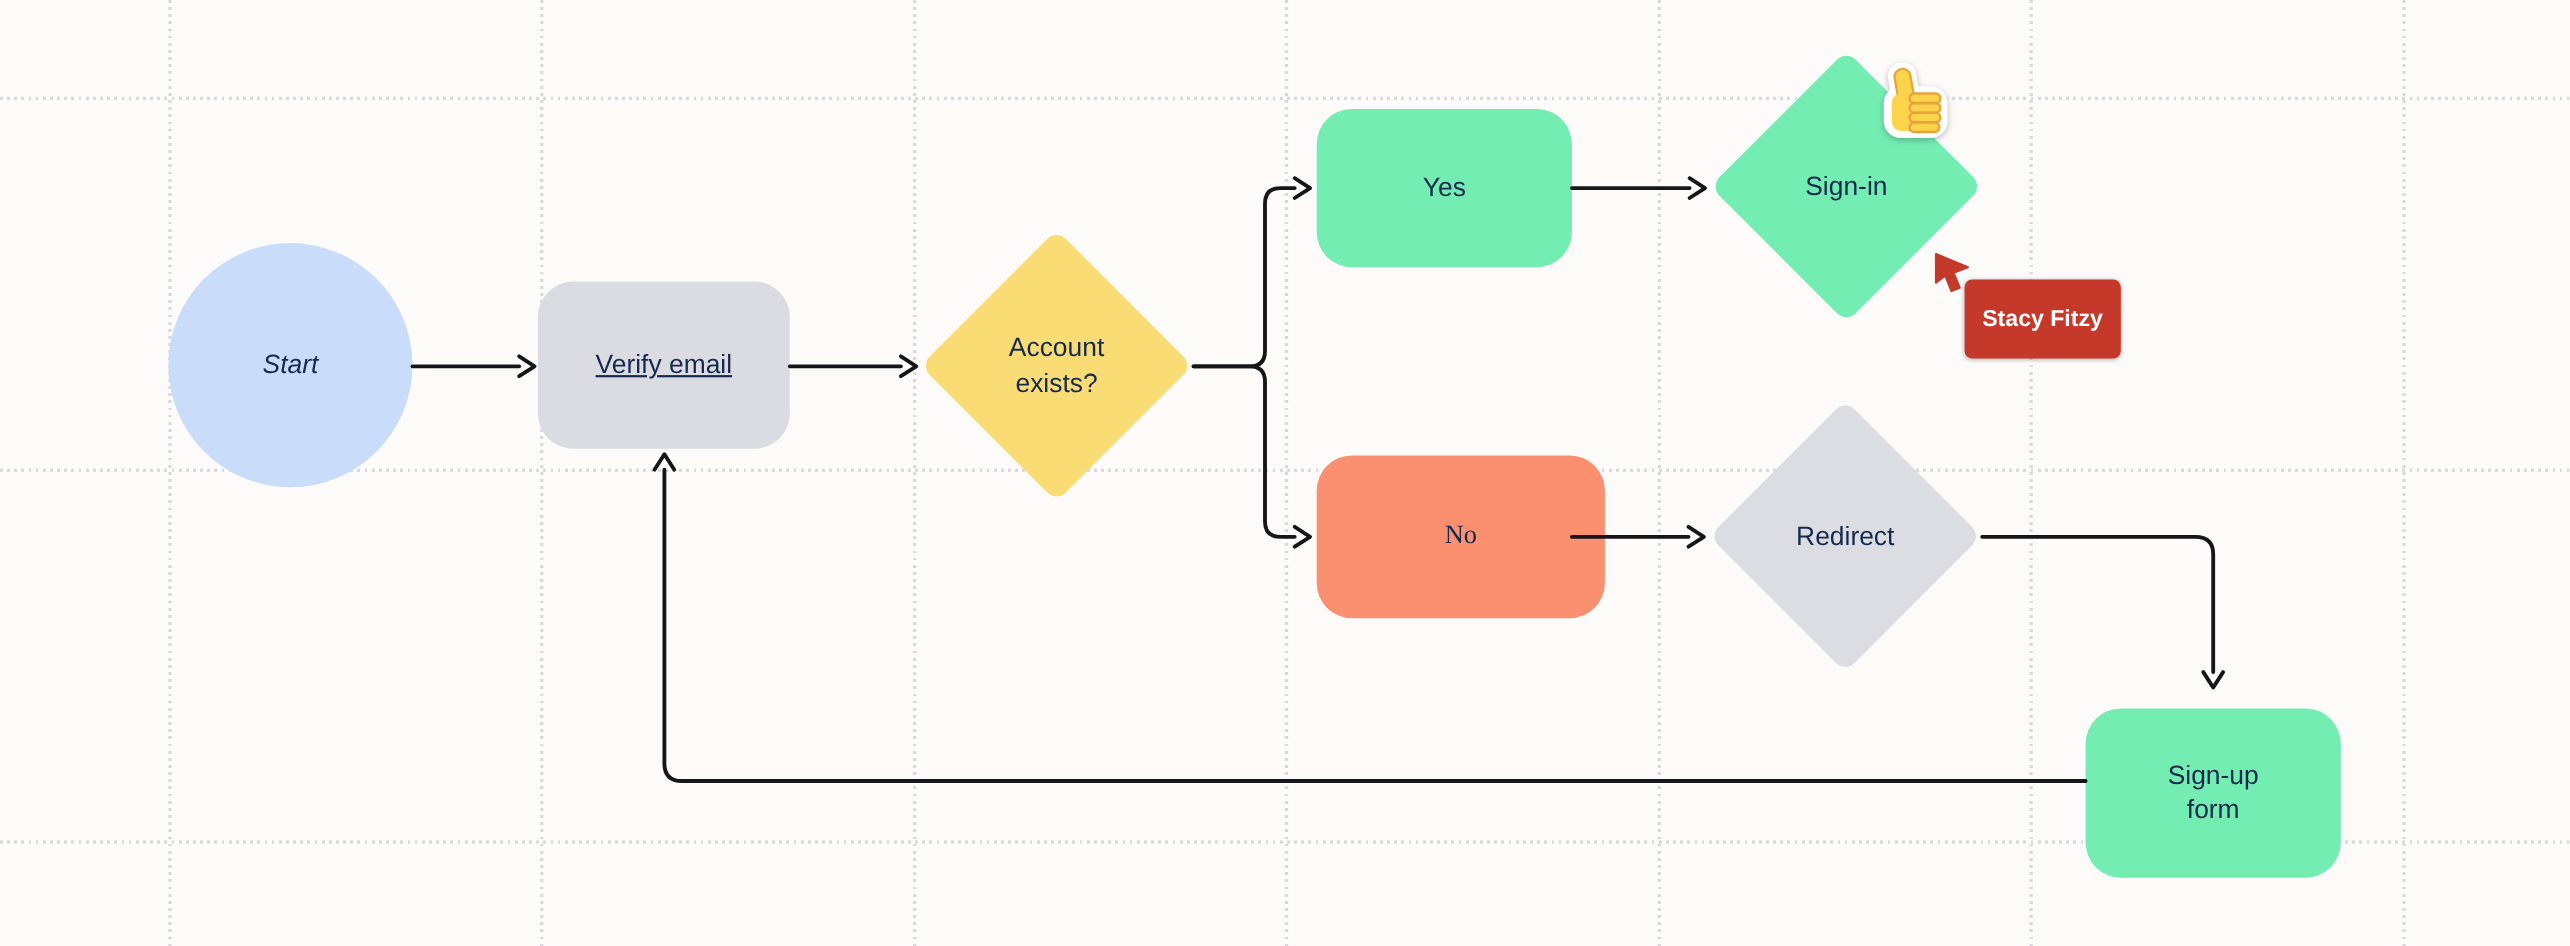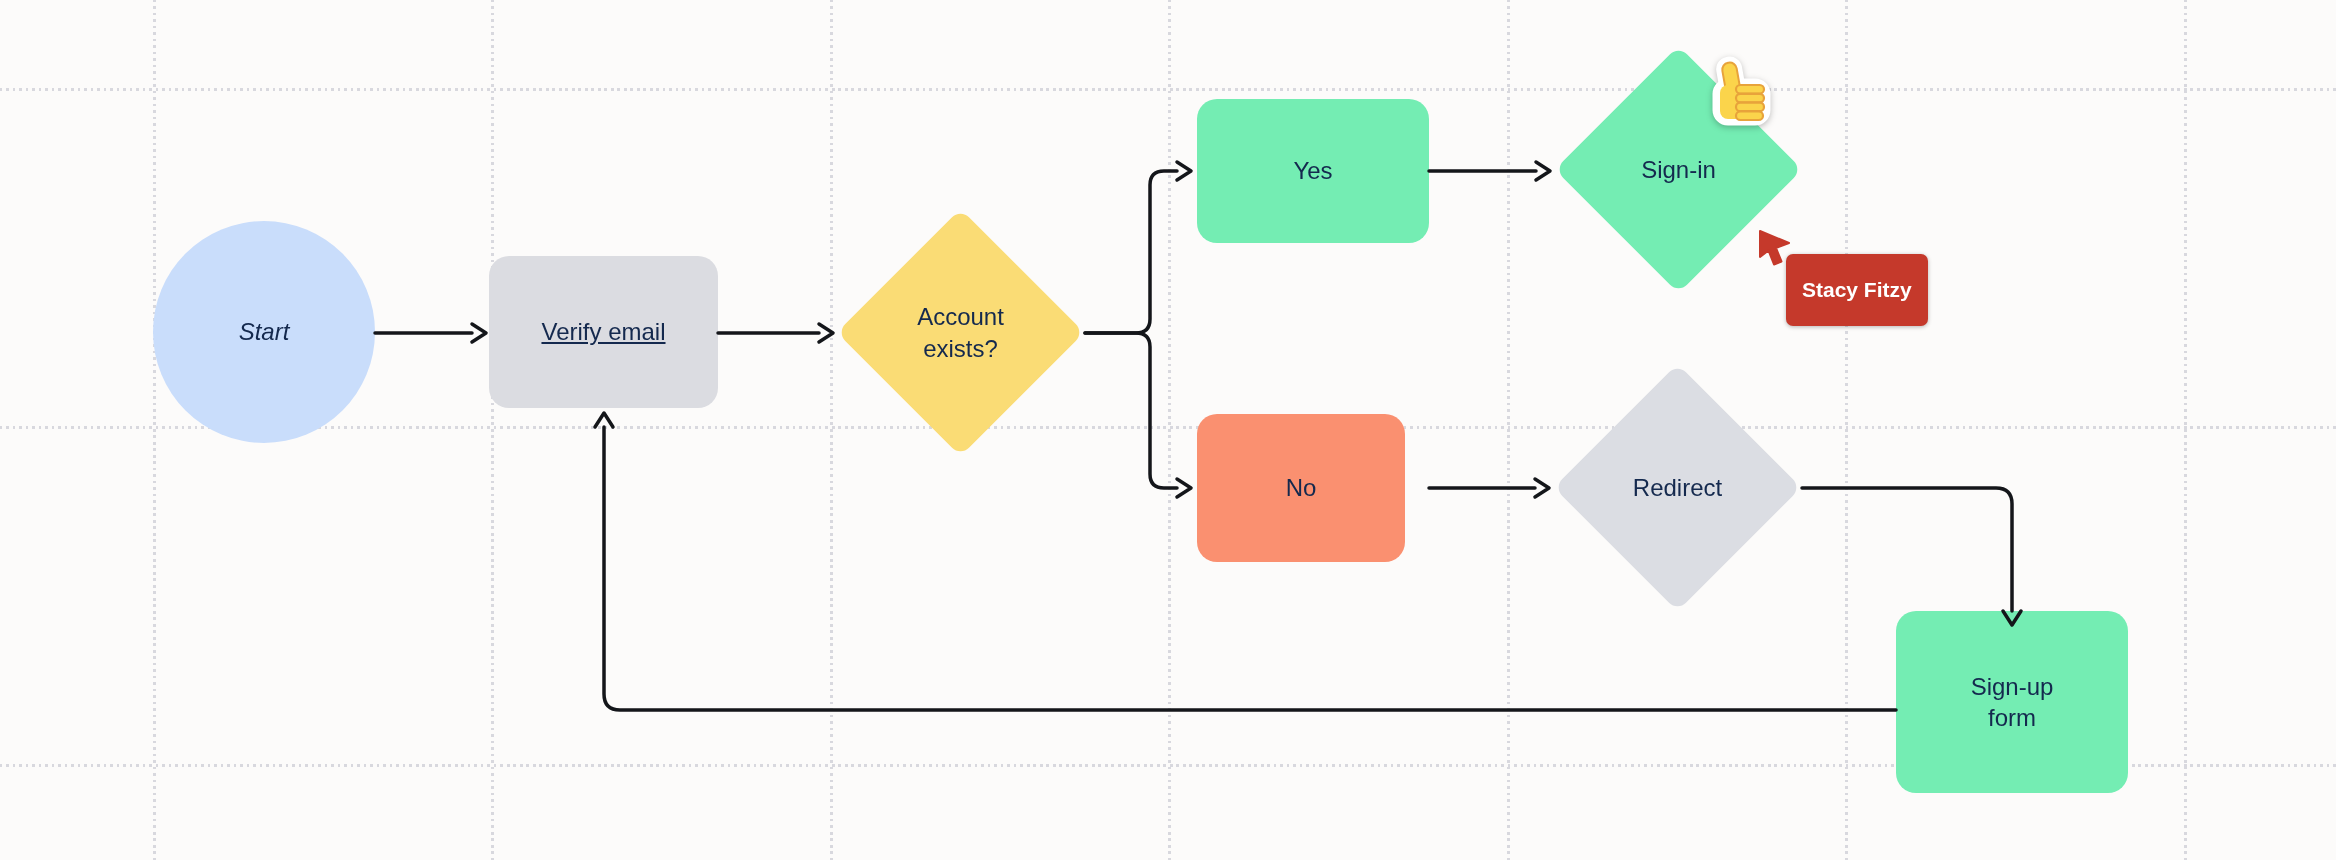--- a/index.html
+++ b/index.html
@@ -18,7 +18,7 @@
   .node{position:absolute;display:flex;align-items:center;justify-content:center;
     color:#14294E;font-size:24px;font-weight:500;line-height:1.3;text-align:center;z-index:1;}
   .ellipse{border-radius:50%;}
-  .rrect{border-radius:20px;}
+  .rrect{border-radius:32px;}
   .diamond{transform:rotate(45deg);border-radius:12px;}
   .diamond .inner{transform:rotate(-45deg);width:100%;height:100%;
     display:flex;align-items:center;justify-content:center;}

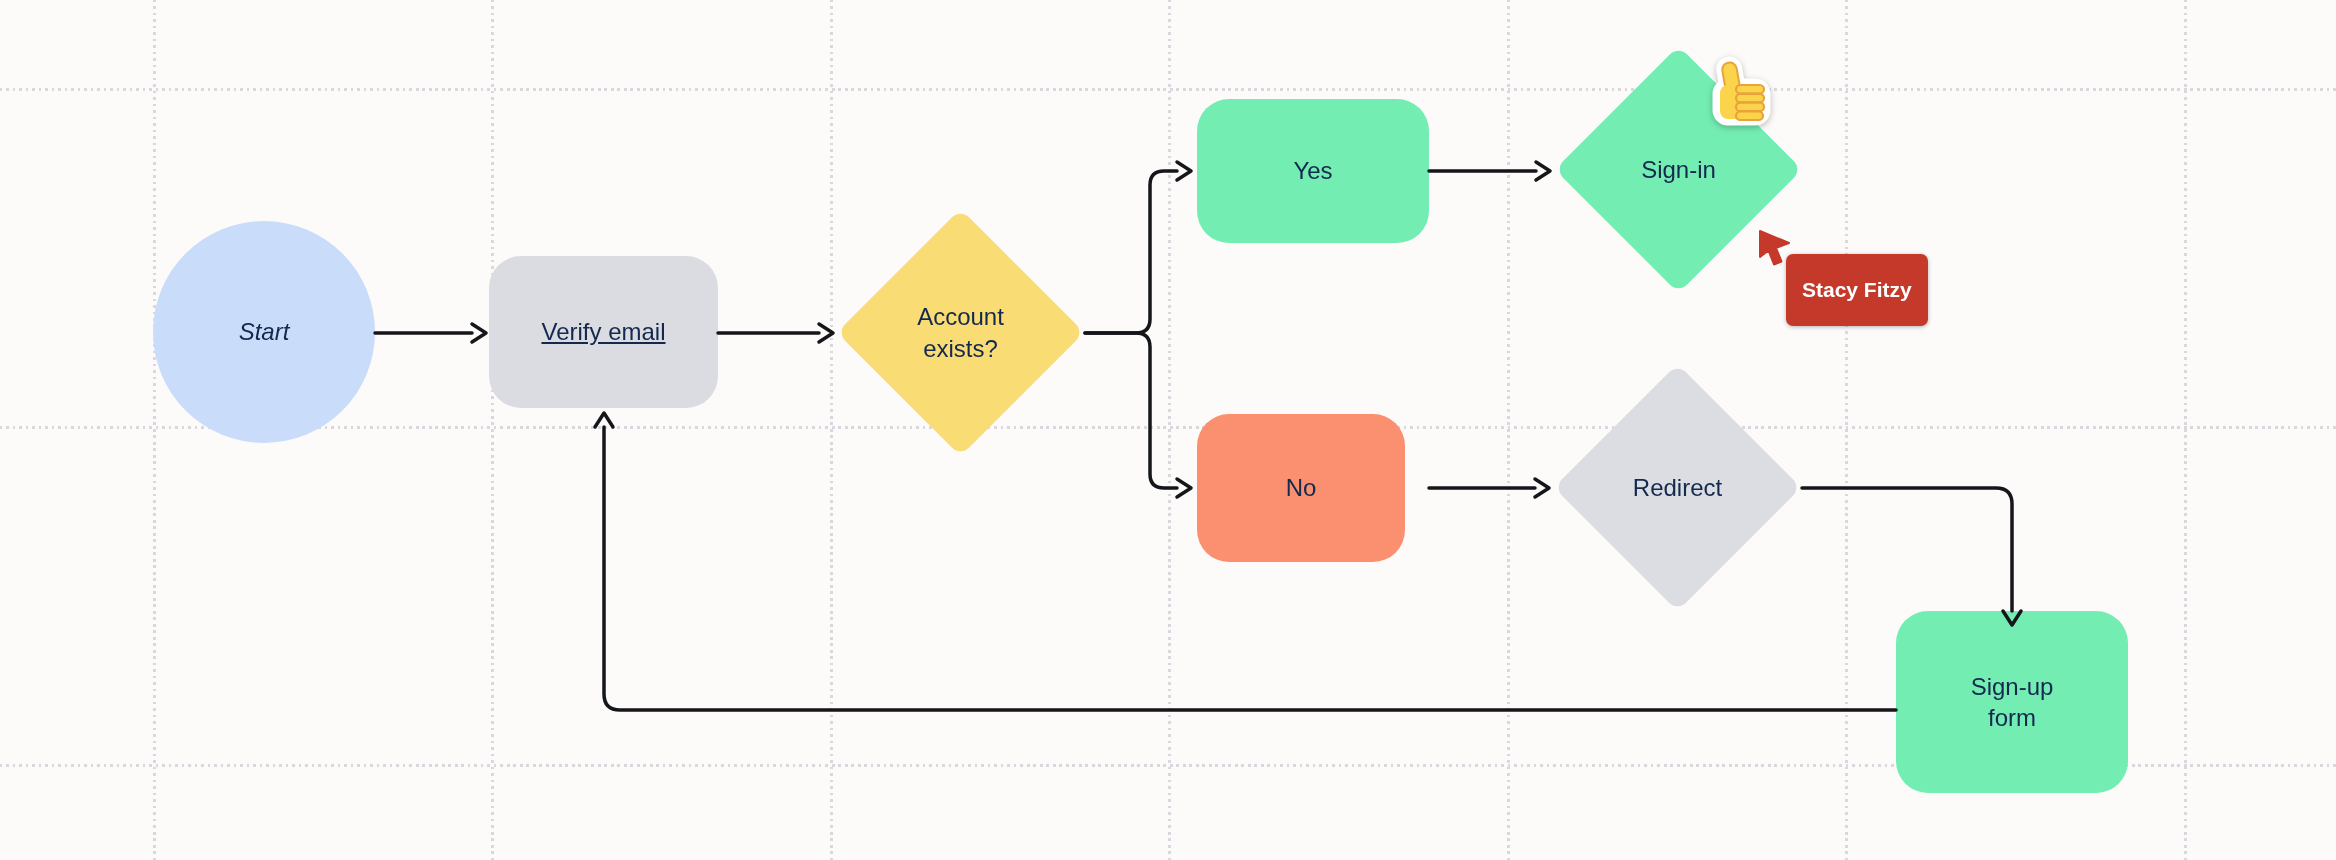--- a/index.html
+++ b/index.html
@@ -73,7 +73,7 @@
   </div>
 </div>
 
-<div class="node rrect" style="left: 1197px; top: 414px; width: 208px; height: 148px; background: rgb(250, 144, 112);">
+<div class="node rrect" style="left: 1197px; top: 414px; width: 262px; height: 148px; background: rgb(250, 144, 112); font-family: Liberation Serif, serif;">
   <span>No</span>
 </div>
 

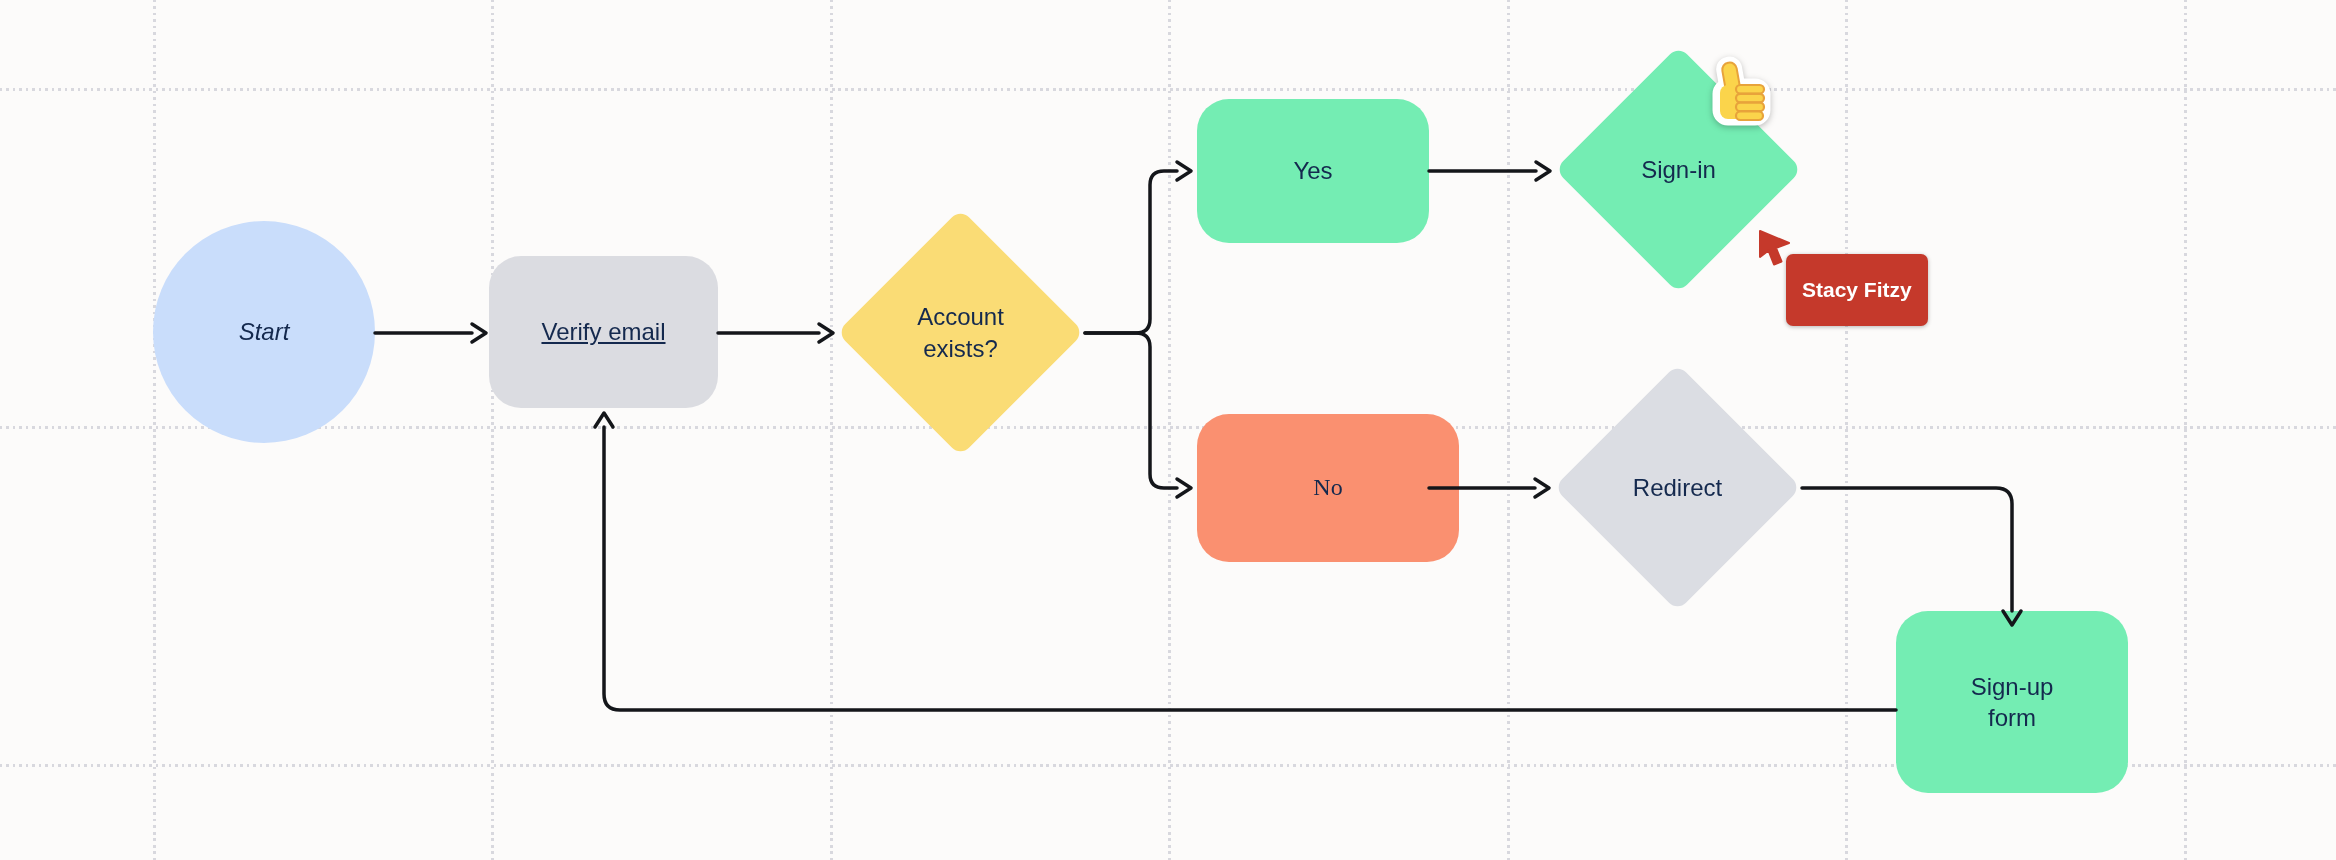--- a/index.html
+++ b/index.html
@@ -83,7 +83,7 @@
   </div>
 </div>
 
-<div class="node rrect" style="left: 1896px; top: 611px; width: 232px; height: 182px; background: rgb(116, 237, 179);">
+<div class="node rrect" style="left: 1896px; top: 644px; width: 232px; height: 154px; background: rgb(116, 237, 179);">
   <span class="lbl-wrap">Sign-up form</span>
 </div>
 

